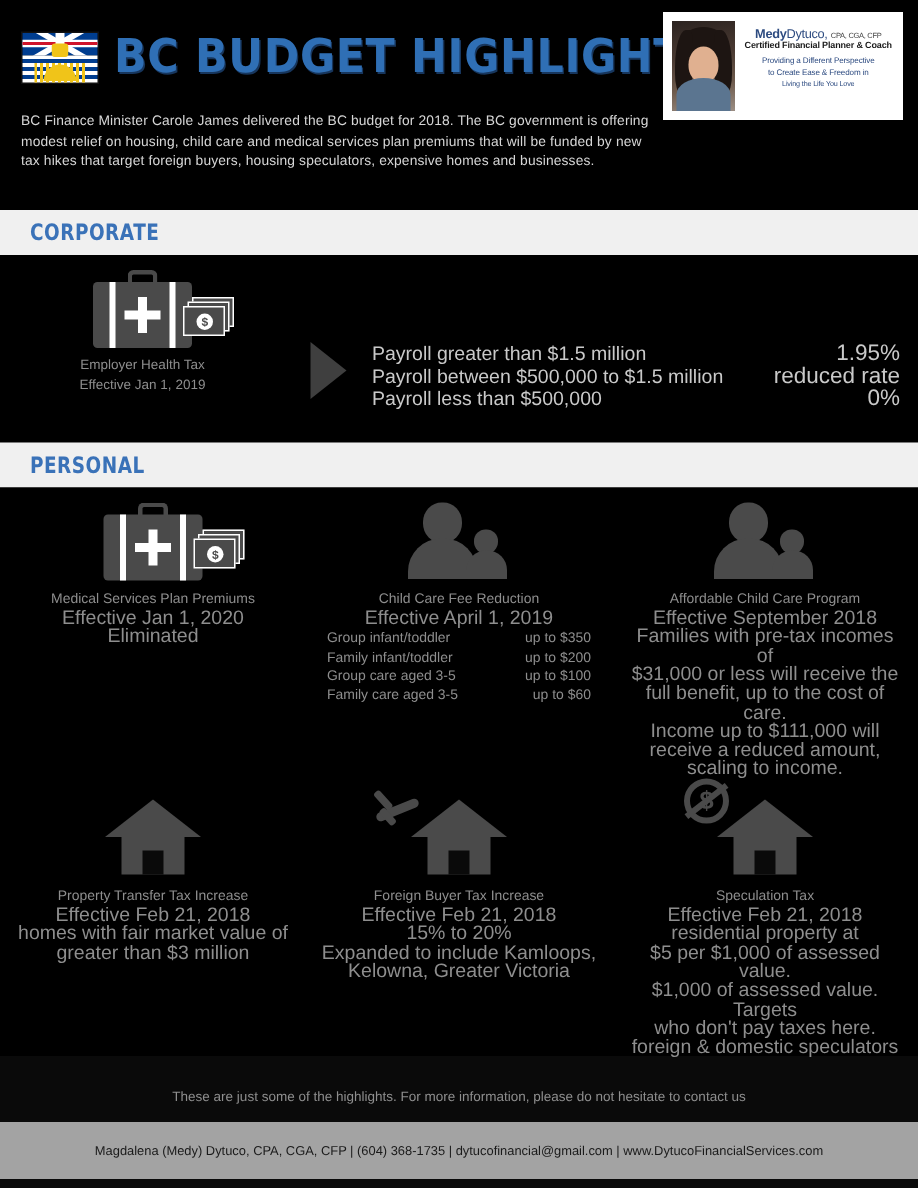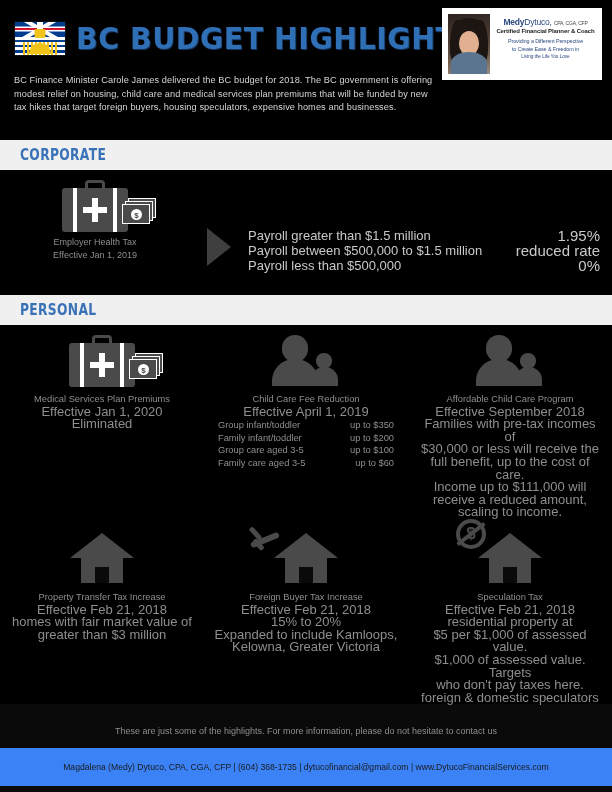--- a/index.html
+++ b/index.html
@@ -287,7 +287,7 @@
           <div class="ptitle">Affordable Child Care Program</div>
           <div class="pbody">Effective September 2018</div>
           <div class="pbody">Families with pre-tax incomes of</div>
-          <div class="pbody">$30,000 or less will receive the</div>
+          <div class="pbody">$31,000 or less will receive the</div>
           <div class="pbody">full benefit, up to the cost of care.</div>
           <div class="pbody">Income up to $111,000 will</div>
           <div class="pbody">receive a reduced amount,</div>

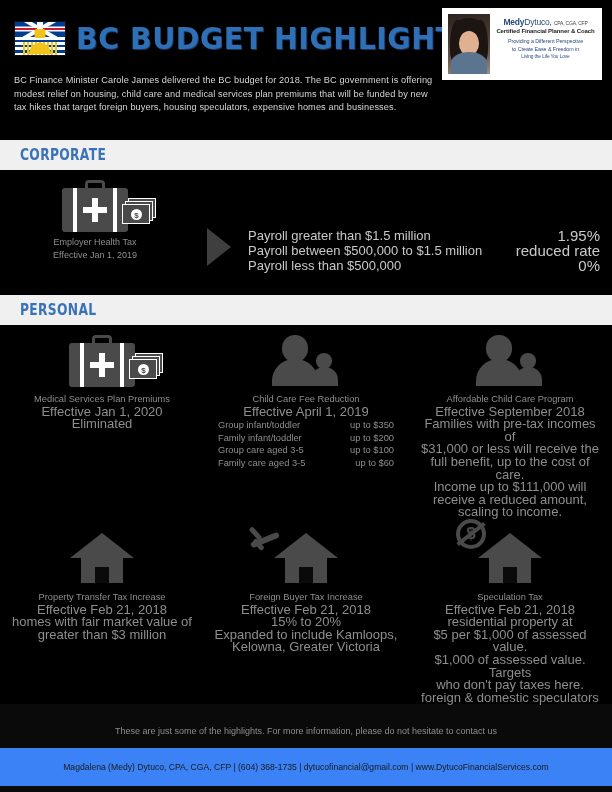--- a/index.html
+++ b/index.html
@@ -134,7 +134,7 @@
   .kvwrap { margin-top: 1px; }
 
   .footnote { text-align: center; color: #8e8e8e; font-size: 9px; padding: 22px 0 12px; }
-  .footer { background: #3b82f6; height: 38px; display: flex; align-items: center; justify-content: center;
+  .footer { background: #a3a3a3; height: 38px; display: flex; align-items: center; justify-content: center;
             font-size: 8.6px; color: #1a1a1a; }
 </style>
 </head>

